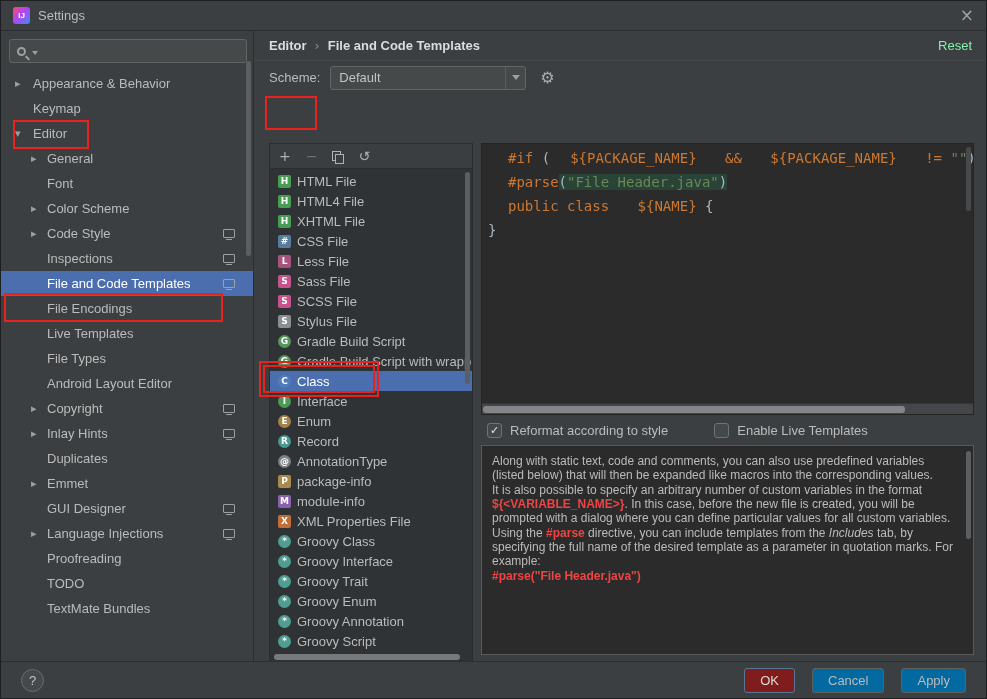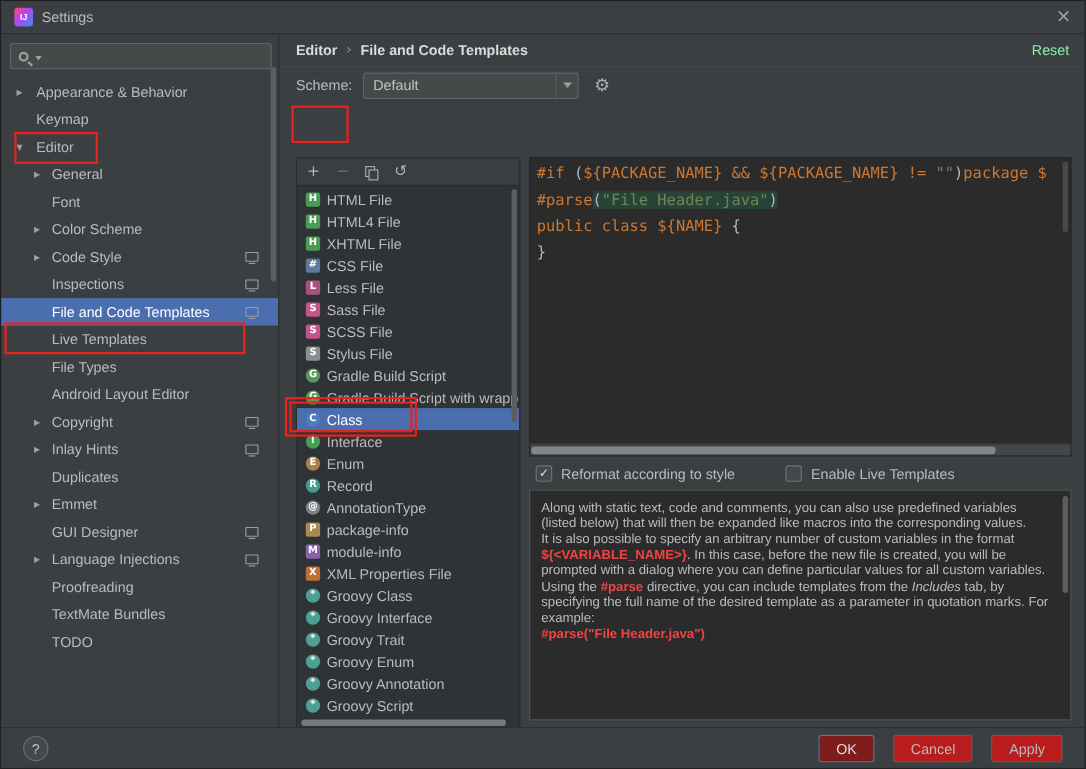--- a/index.html
+++ b/index.html
@@ -79,7 +79,7 @@
     font-family:"DejaVu Sans Mono",monospace;font-size:14px;line-height:24px;
     padding:2px 6px;position:relative;overflow:hidden;flex:none;}
   .code-line{white-space:pre;}
-  .c-d{color:#cc7832;}
+  .c-d{color:#cc7832;margin-left:20px;}
   .c-p{color:#a9b7c6;}
   .c-s{color:#6a8759;}
   .c-hp{color:#a9b7c6;background:#294436;}

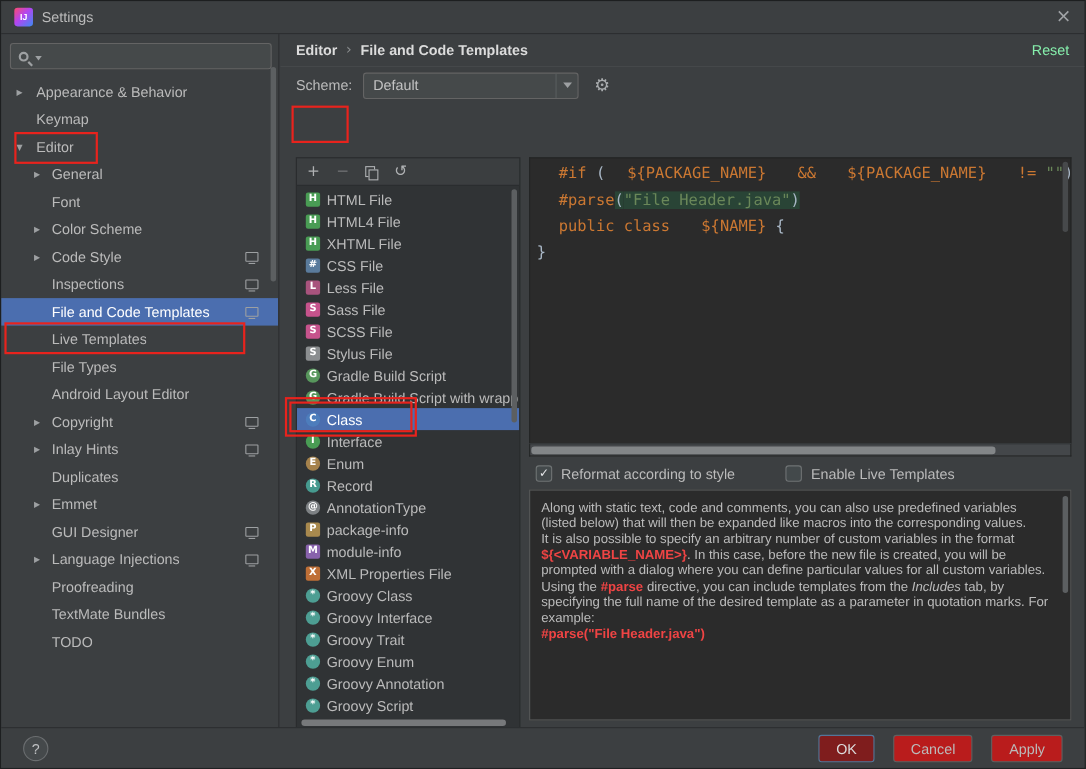--- a/index.html
+++ b/index.html
@@ -171,6 +171,10 @@
         </div>
         <div class="tree-row lvl1">
           <span class="tw"></span>
+          <span class="tl">File Encodings</span>
+        </div>
+        <div class="tree-row lvl1">
+          <span class="tw"></span>
           <span class="tl">Live Templates</span>
         </div>
         <div class="tree-row lvl1">

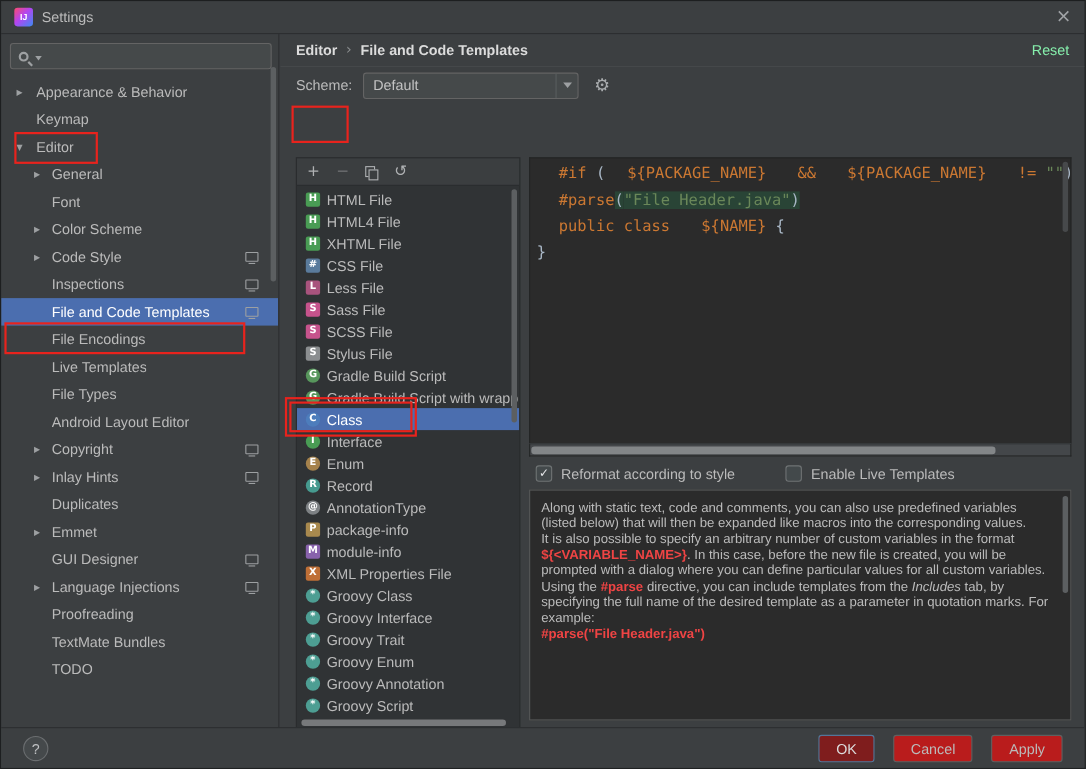--- a/index.html
+++ b/index.html
@@ -219,11 +219,11 @@
         </div>
         <div class="tree-row lvl1">
           <span class="tw"></span>
+          <span class="tl">TODO</span>
+        </div>
+        <div class="tree-row lvl1">
+          <span class="tw"></span>
           <span class="tl">TextMate Bundles</span>
-        </div>
-        <div class="tree-row lvl1">
-          <span class="tw"></span>
-          <span class="tl">TODO</span>
         </div>
       </div>
     <div class="sb-vscroll"></div>

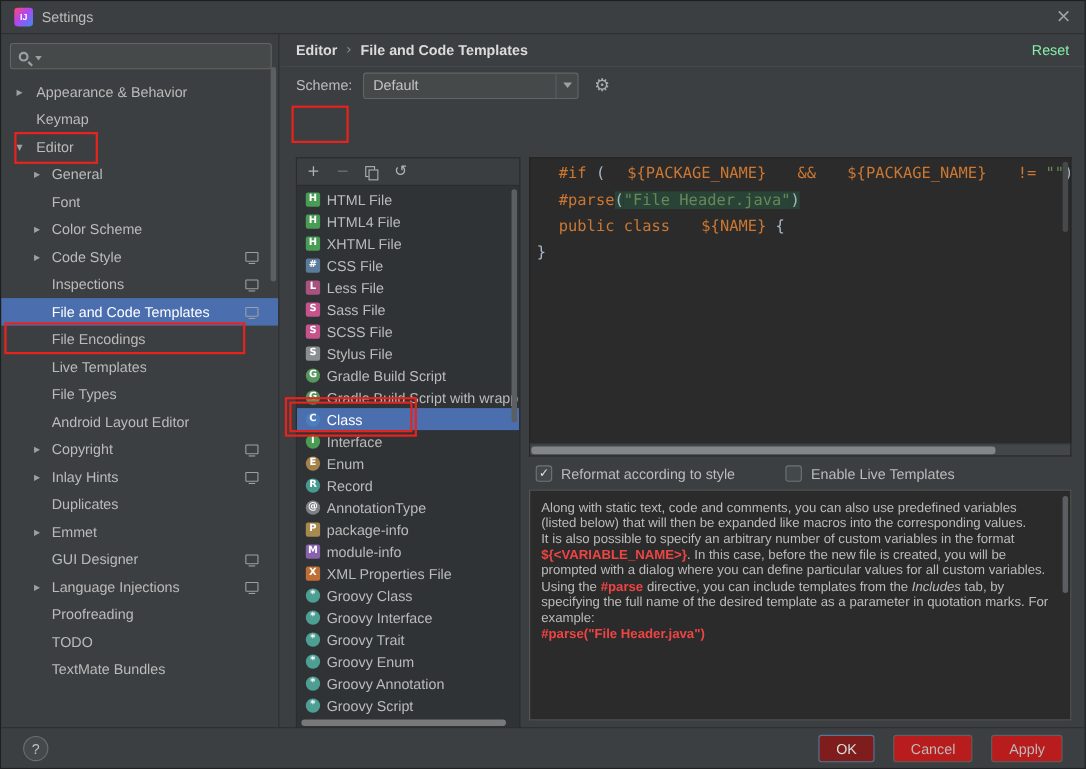--- a/index.html
+++ b/index.html
@@ -106,7 +106,7 @@
   .help{width:23px;height:23px;border-radius:50%;border:1px solid #6b6e70;background:#45494b;
     display:flex;align-items:center;justify-content:center;color:#c0c2c4;flex:none;}
   .footer-spacer{flex:1;}
-  .btn{height:25px;padding:0 15px;border:1px solid #5e6060;border-radius:3px;background:#b91c1c;
+  .btn{height:25px;padding:0 15px;border:1px solid #5e6060;border-radius:3px;background:#0369a1;
     color:#bbbbbb;display:flex;align-items:center;font-size:13px;}
   .btn.primary{background:#7f1d1d;border-color:#537699;color:#dcdcdc;}
 

